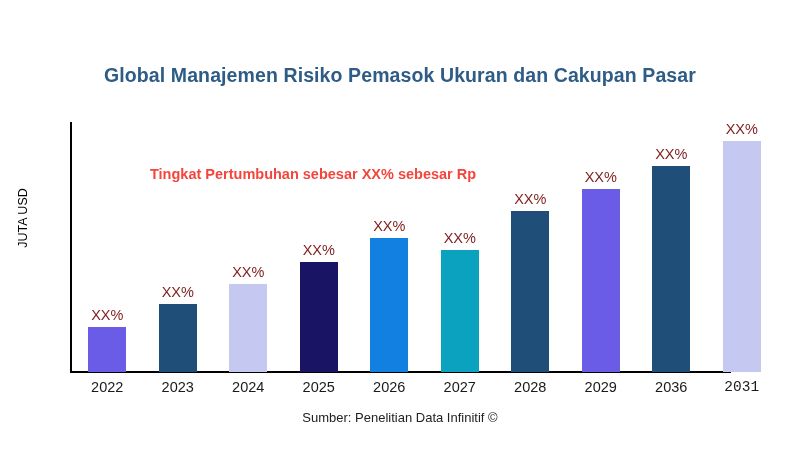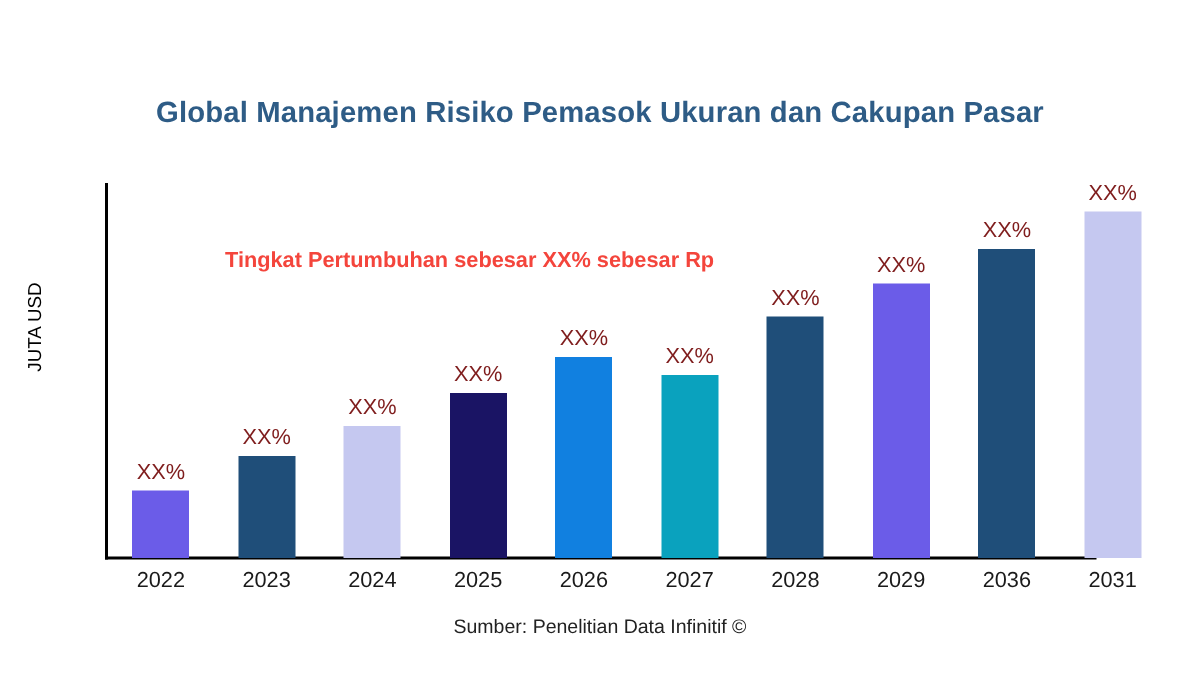--- a/index.html
+++ b/index.html
@@ -193,7 +193,7 @@
     <div class="tick-label" style="left: 500.25px; width: 60px;">2028</div>
     <div class="tick-label" style="left: 570.75px; width: 60px;">2029</div>
     <div class="tick-label" style="left: 641.25px; width: 60px;">2036</div>
-    <div class="tick-label" style="left: 711.75px; width: 60px;">2031</div>
+    <div class="tick-label" style="left: 711.75px; width: 60px; font-family: Liberation Mono, monospace;">2031</div>
   </div>
 
 </body></html>

